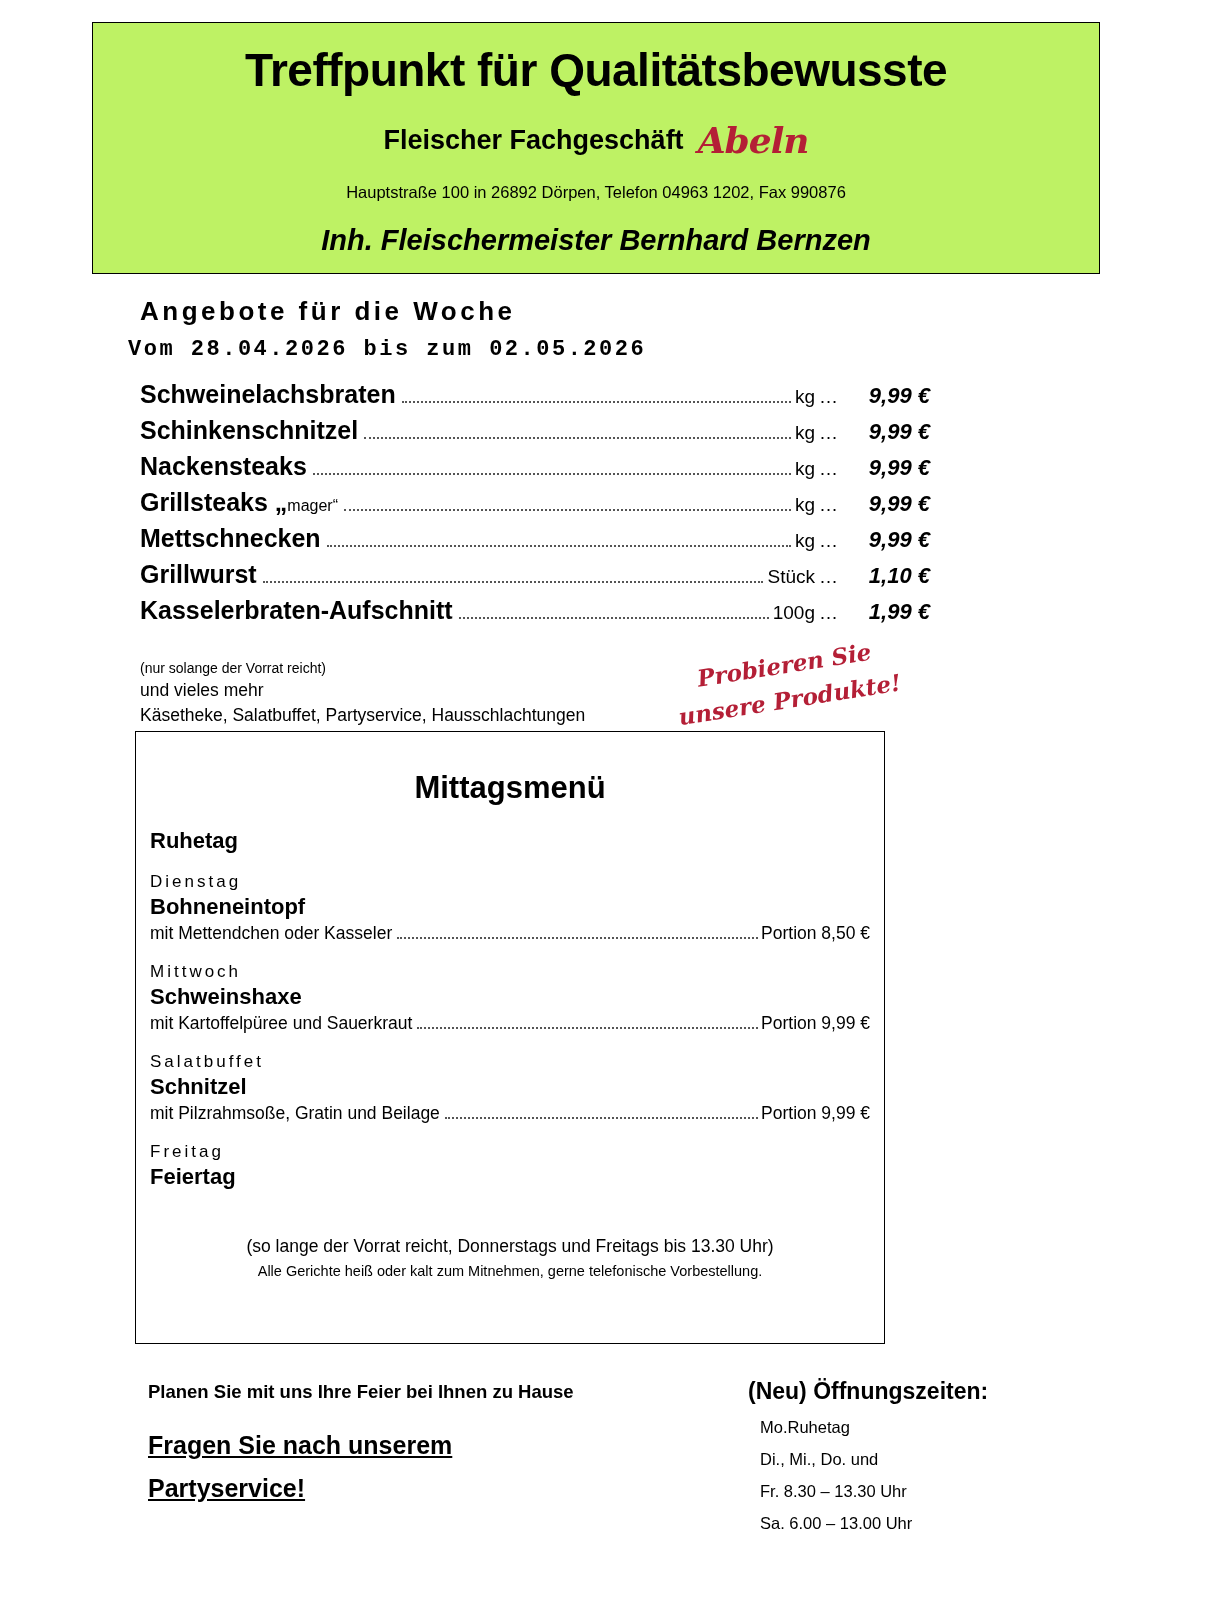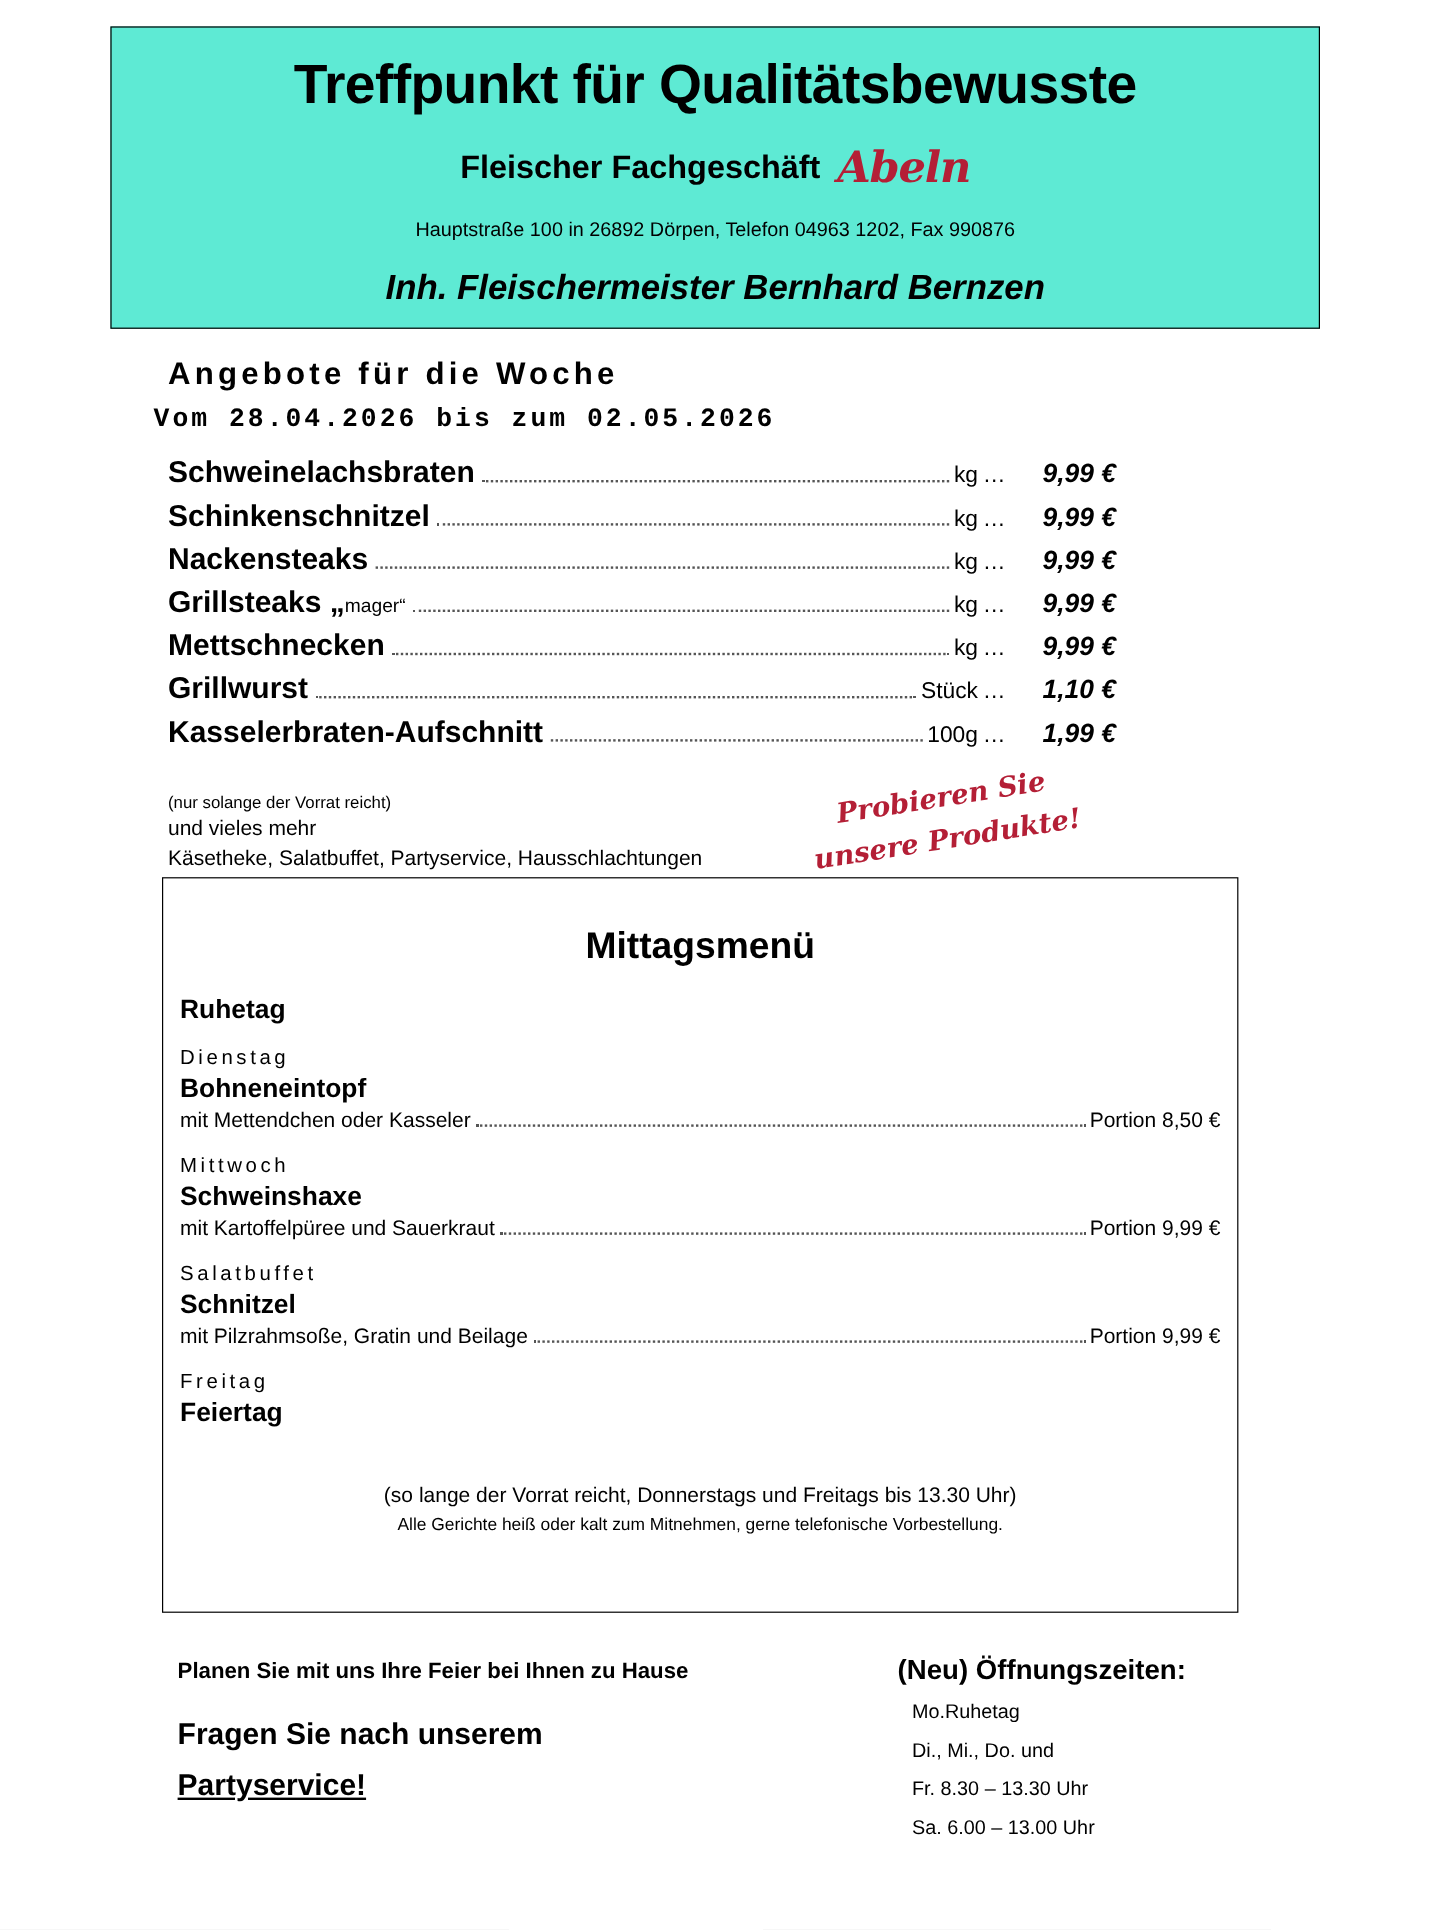--- a/index.html
+++ b/index.html
@@ -29,7 +29,7 @@
     height: 252px;
     border: 1px solid #000;
     box-sizing: border-box;
-    background: #5eead4;
+    background: #bef264;
   }
   .header-title {
     text-align: center;

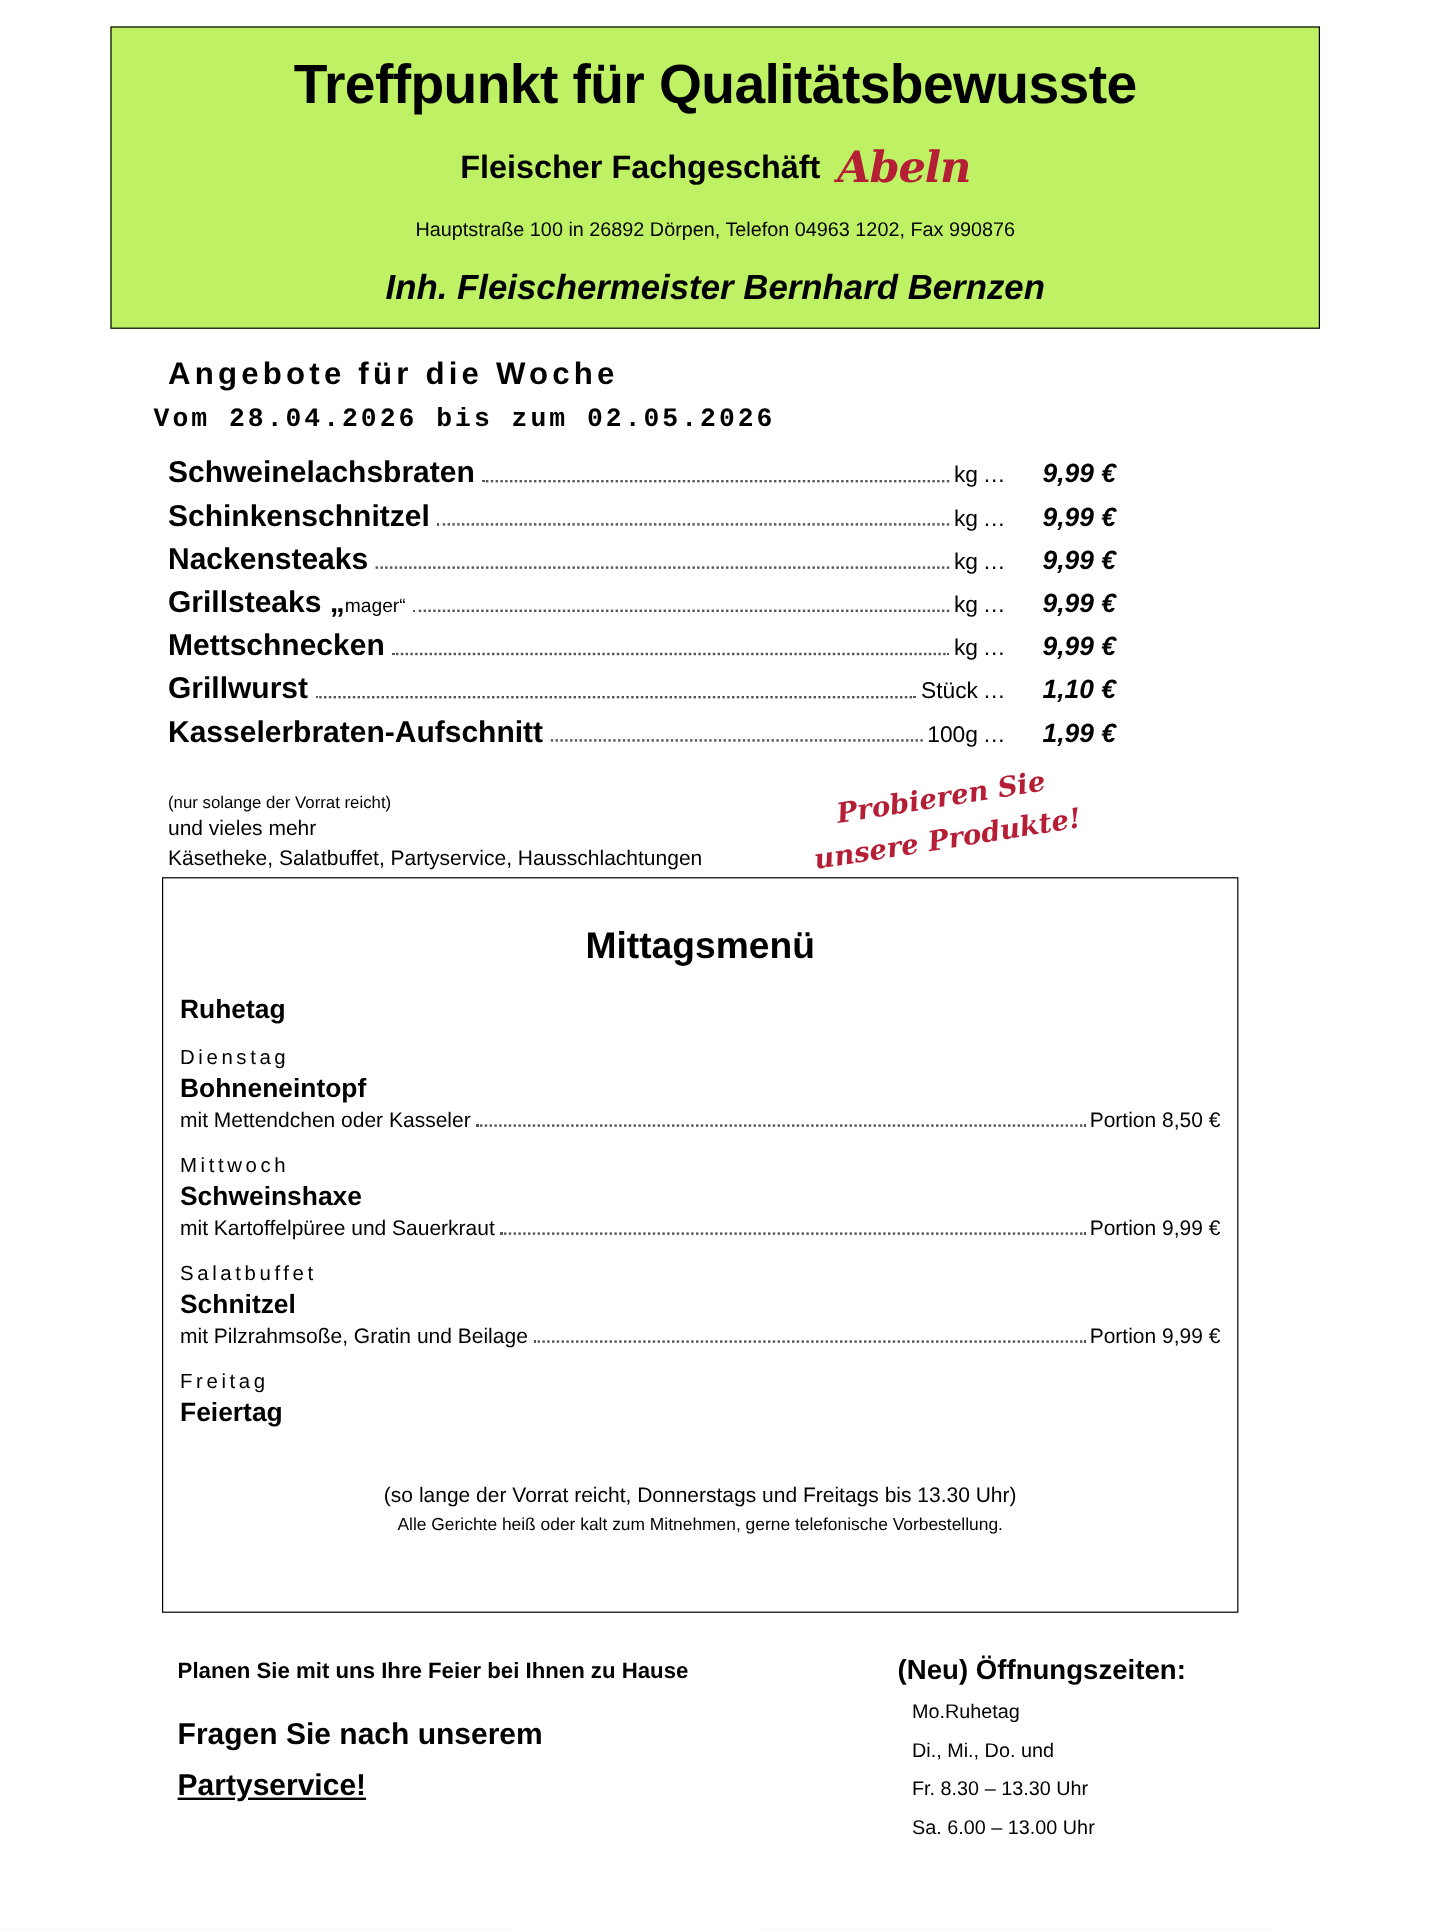--- a/index.html
+++ b/index.html
@@ -160,7 +160,7 @@
     position: absolute;
     left: 135px;
     top: 731px;
-    width: 897px;
+    width: 750px;
     height: 613px;
     border: 1px solid #000;
     box-sizing: border-box;

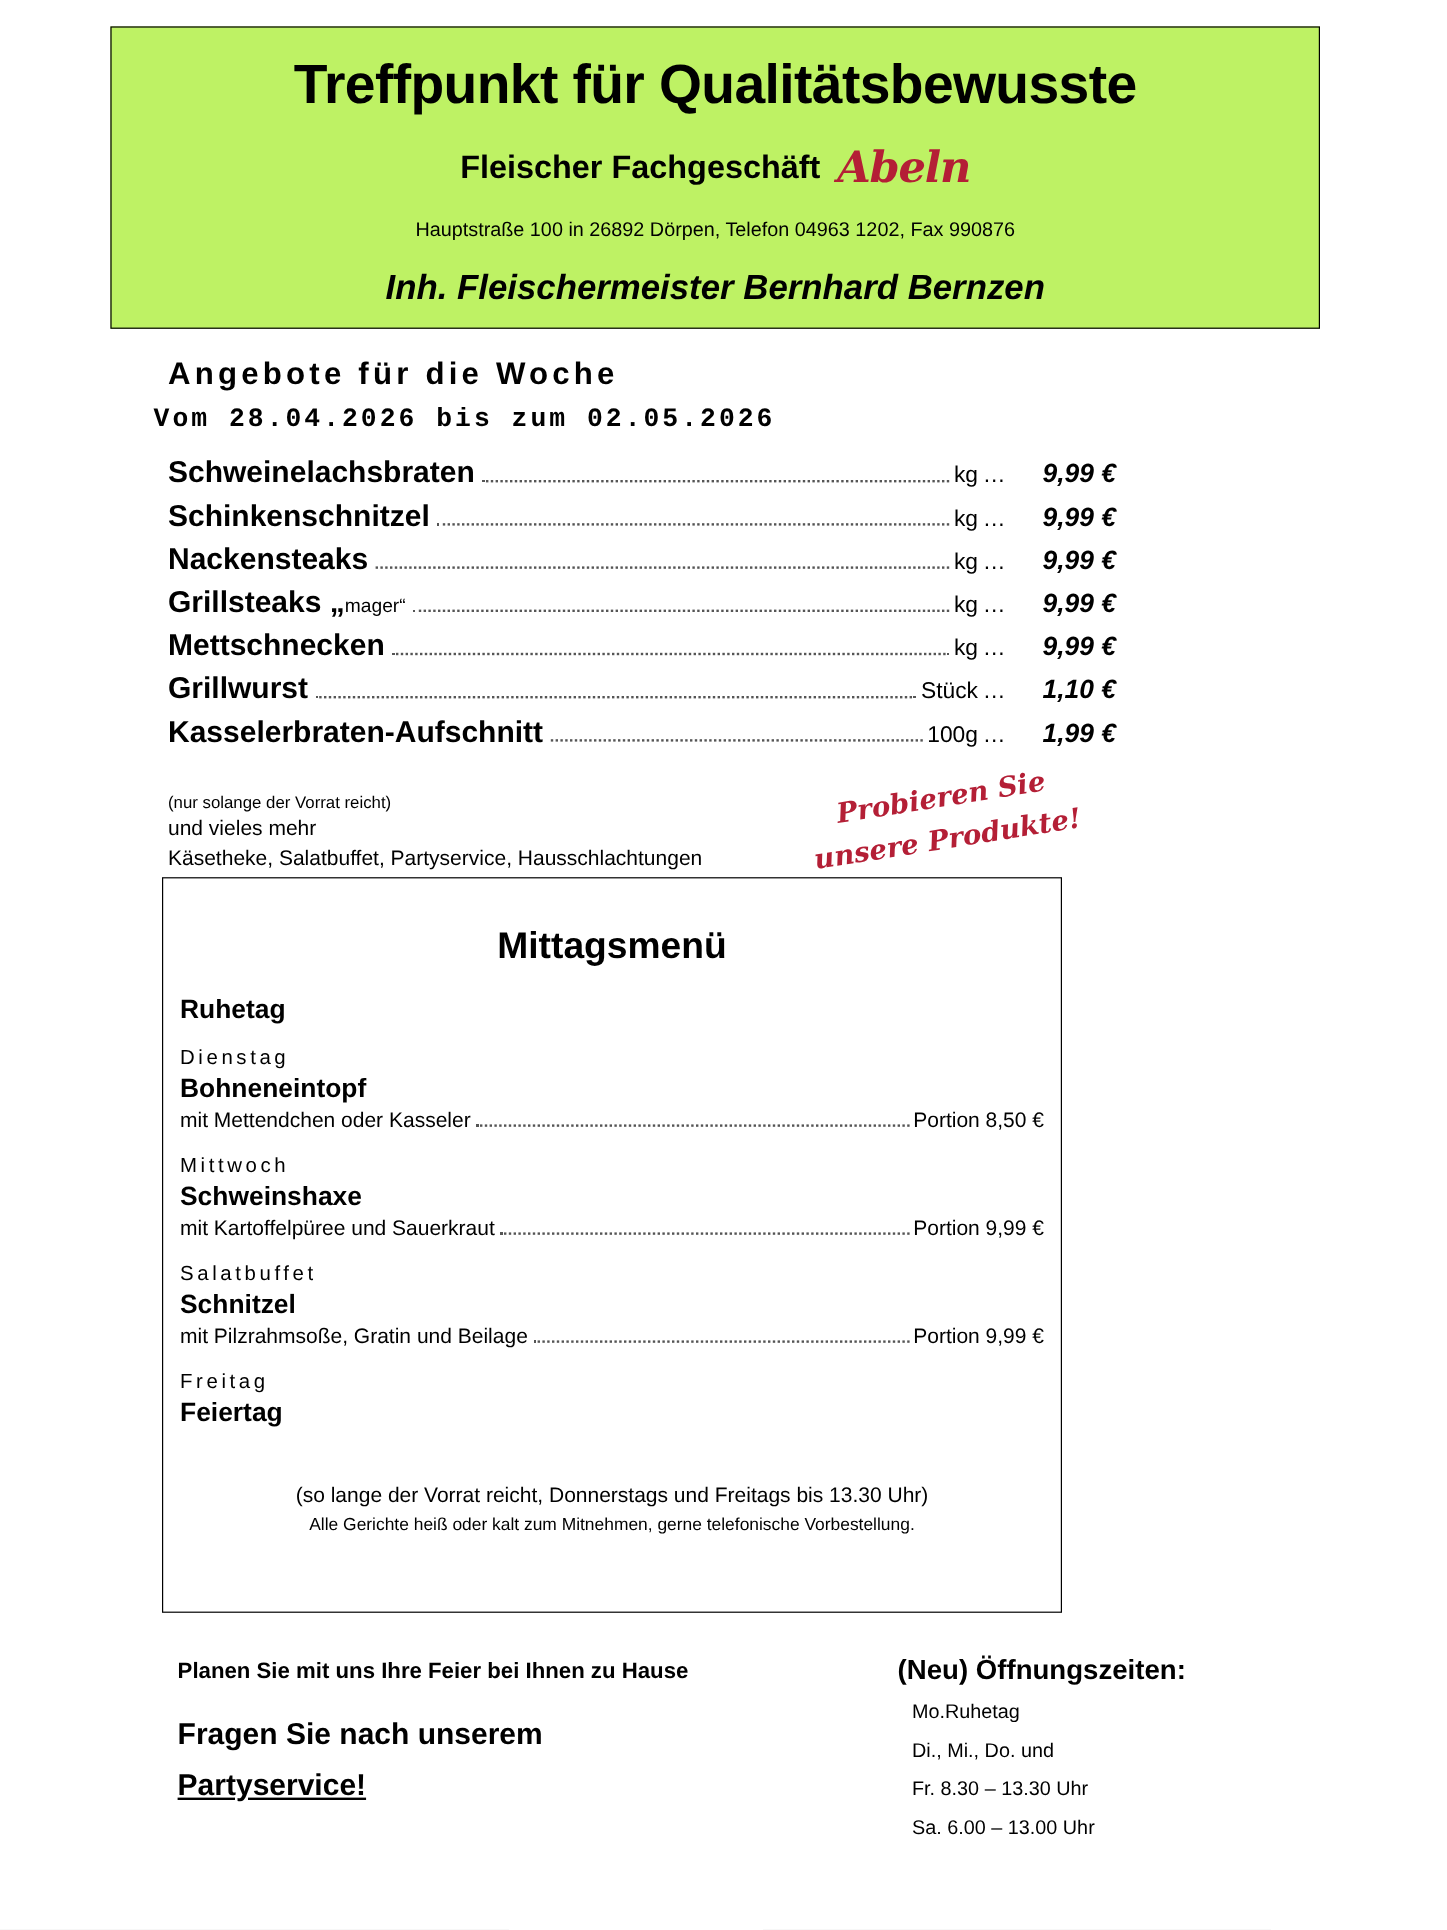--- a/index.html
+++ b/index.html
@@ -229,6 +229,7 @@
   .bl-line2 {
     font-size: 25px;
     font-weight: bold;
+    text-decoration: underline;
     margin-top: 28px;
     display: inline-block;
   }

